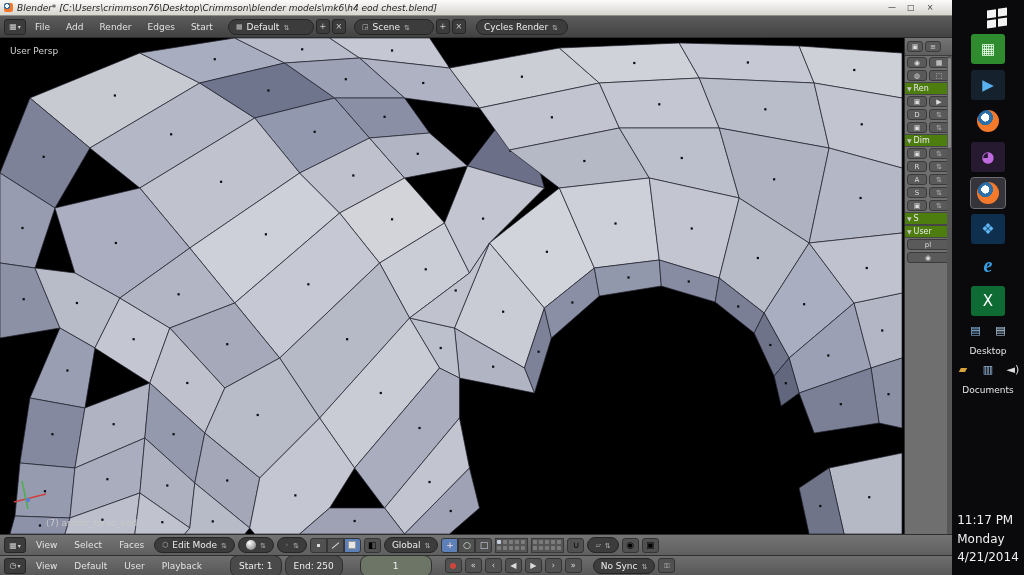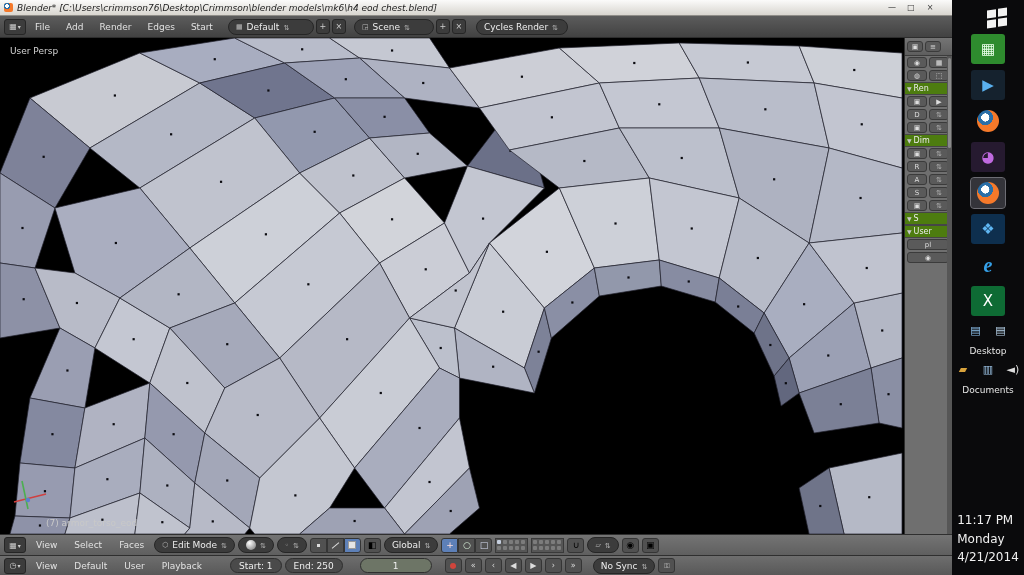--- a/index.html
+++ b/index.html
@@ -60,7 +60,7 @@
 .layers-group{display:grid;grid-template-columns:repeat(5,5px);grid-auto-rows:5px;gap:1px;background:#565656;border:1px solid #3a3a3a;padding:1px;}
 .layer-dot{width:4px;height:4px;background:#7c7c7c;border-radius:1px;}
 .layer-dot.on{background:#c5cede;}
-.fld{height:15px;background:#4a4a4a;border:1px solid #2f2f2f;border-radius:8px;color:#eee;font-size:9px;display:inline-flex;align-items:center;padding:0 8px;gap:4px;}
+.fld{height:22px;background:#4a4a4a;border:1px solid #2f2f2f;border-radius:8px;color:#eee;font-size:9px;display:inline-flex;align-items:center;padding:0 8px;gap:4px;}
 .fld.frame{min-width:72px;justify-content:center;background:#6d7566;}
 .tbtn{width:17px;height:15px;background:#515151;border:1px solid #353535;border-radius:3px;color:#ddd;font-size:8px;display:inline-flex;align-items:center;justify-content:center;}
 .rec{color:#d0453c;}

